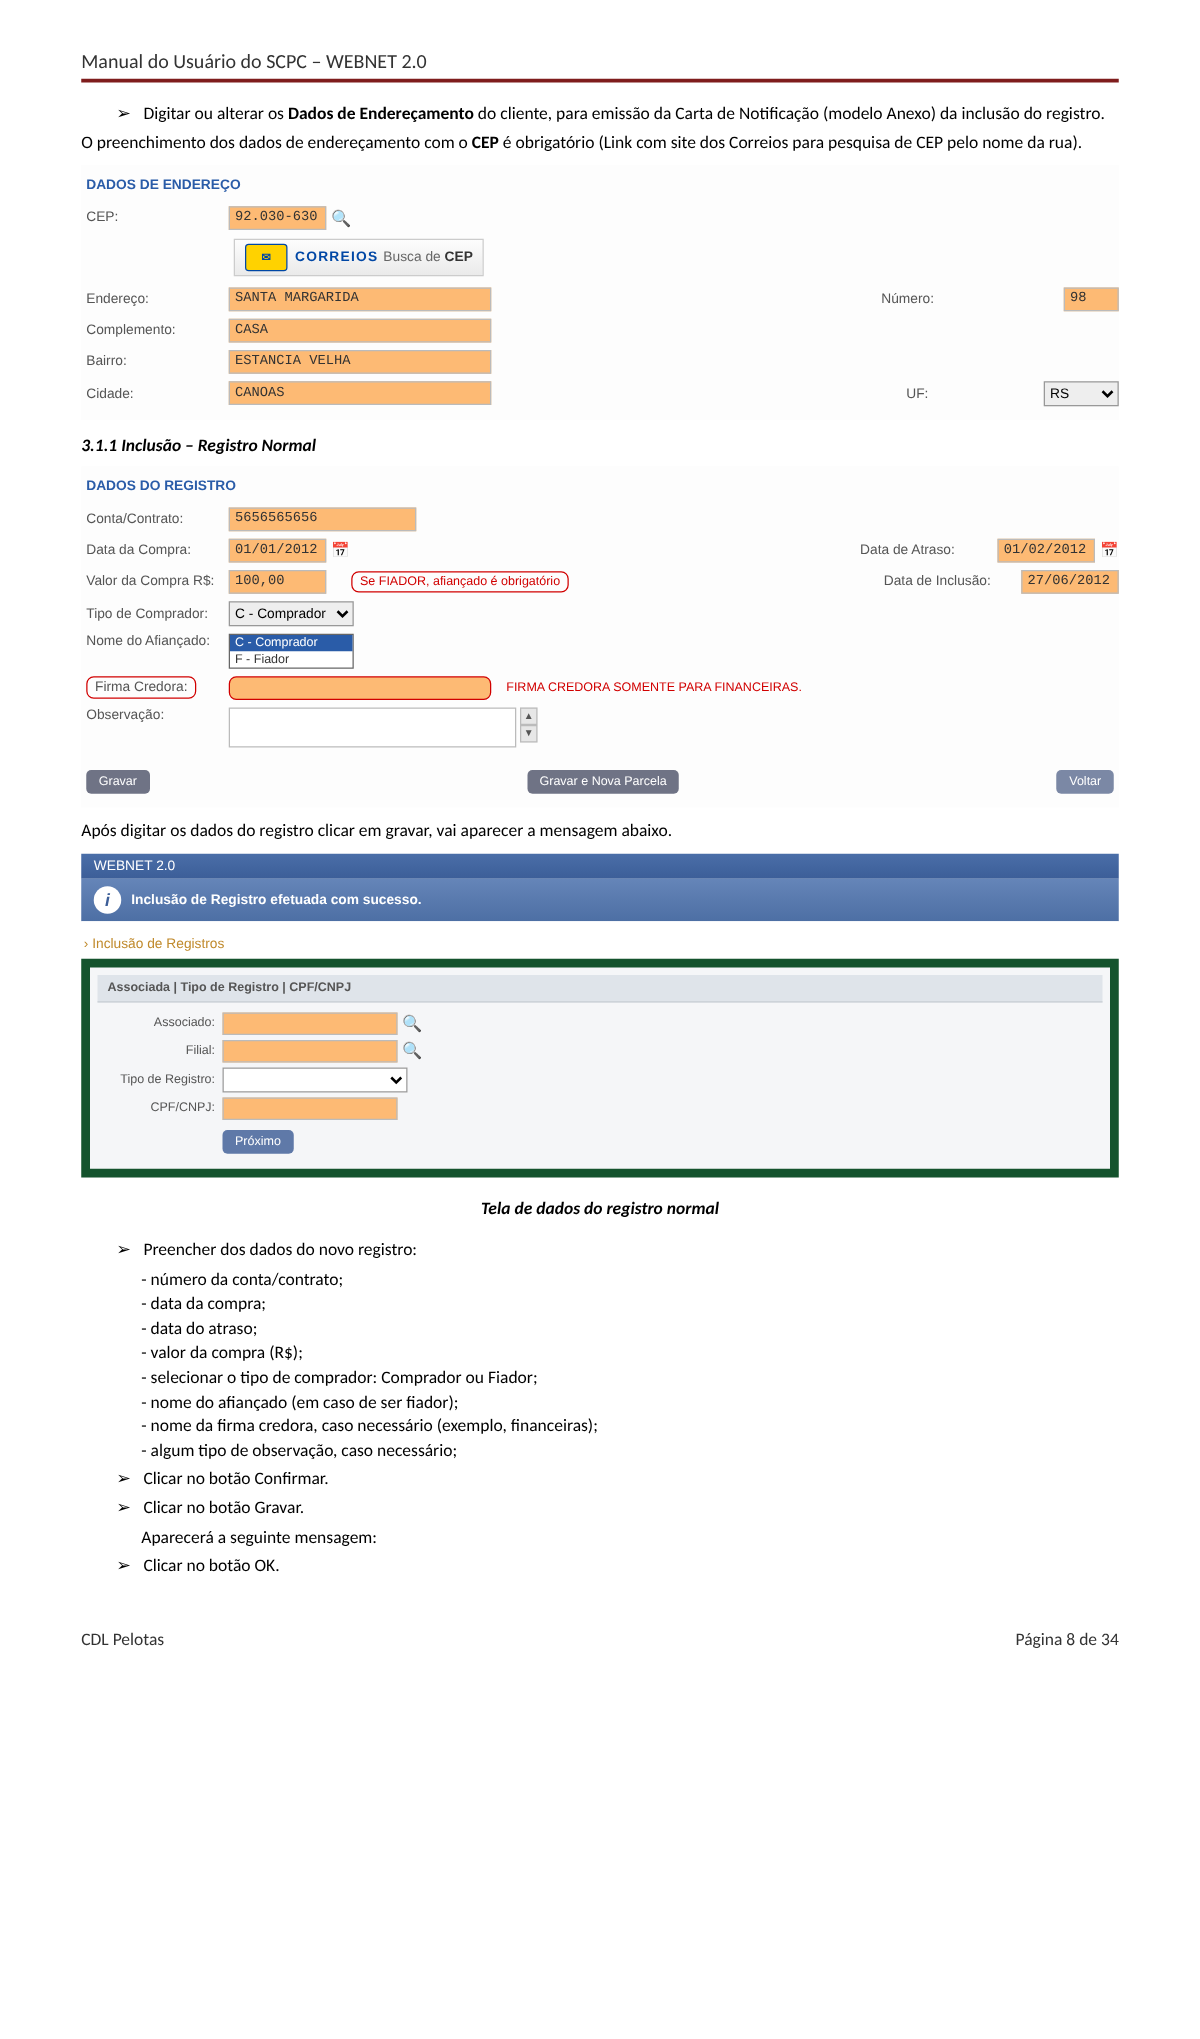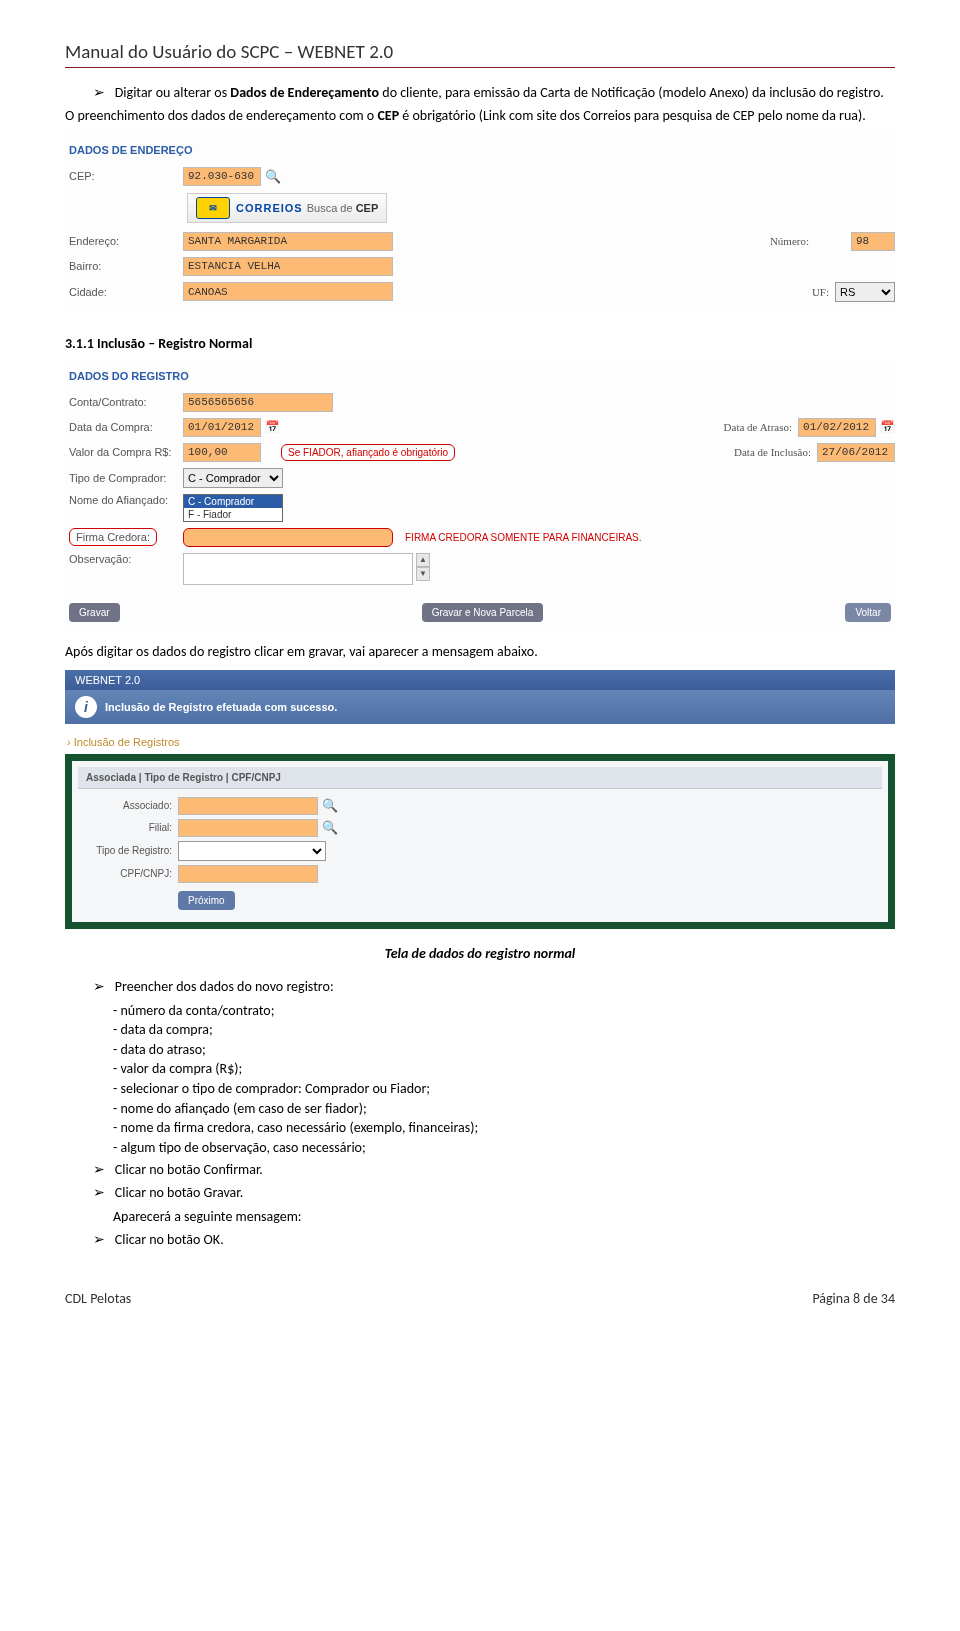--- a/index.html
+++ b/index.html
@@ -5,7 +5,7 @@
   * { box-sizing: border-box; margin: 0; padding: 0; }
   body { font-family: Calibri, Arial, sans-serif; font-size: 14px; color: #000; background: #fff; width: 960px; margin: 0 auto; }
   .page { padding: 40px 65px 30px 65px; }
-  .header-line { font-size: 19px; color: #333; padding-bottom: 4px; border-bottom: 1px solid #7f1d1d; margin-bottom: 16px; }
+  .header-line { font-size: 16px; color: #333; padding-bottom: 4px; border-bottom: 3px solid #7f1d1d; margin-bottom: 16px; }
   .bullet-row { display: flex; align-items: flex-start; margin: 4px 0 4px 28px; }
   .bullet-row .arrow { margin-right: 10px; line-height: 1.35; }
   .bullet-row .text { line-height: 1.35; }

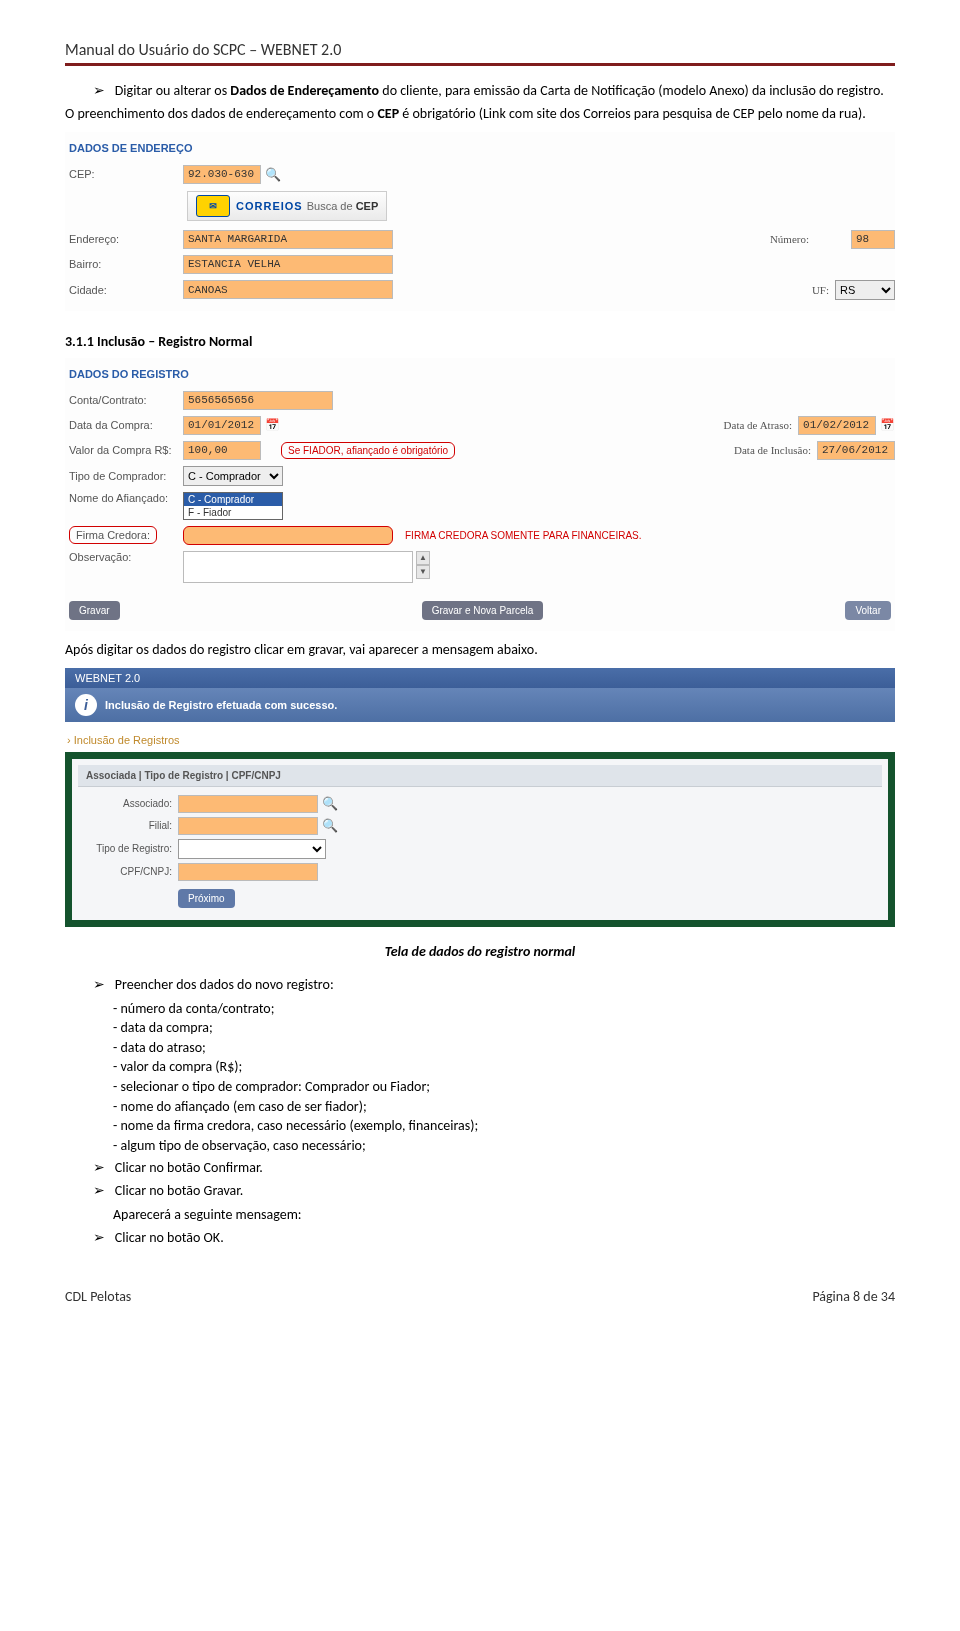--- a/index.html
+++ b/index.html
@@ -18,7 +18,7 @@
   .panel .section-title { color: #2a5ca8; font-weight: bold; padding: 4px 0 8px 4px; font-size: 11px; }
   .row { display: flex; align-items: center; padding: 3px 0; }
   .lbl { width: 118px; padding-left: 4px; color: #555; }
-  .lbl-r { width: 110px; text-align: right; padding-right: 6px; color: #555; font-family: Liberation Serif, serif; }
+  .lbl-r { width: 110px; text-align: left; padding-right: 6px; color: #555; }
   .inp { height: 19px; border: 1px solid #bbb; background: #fdba74; font-family: Liberation Mono, monospace; font-size: 11px; padding: 1px 4px; color: #333; }
   .w70 { width: 78px; } .w150 { width: 150px; } .w210 { width: 210px; } .w40 { width: 44px; margin-left: 36px; } .w56 { width: 60px; }
   .sel { height: 20px; border: 1px solid #999; background: #eee; font-size: 11px; }

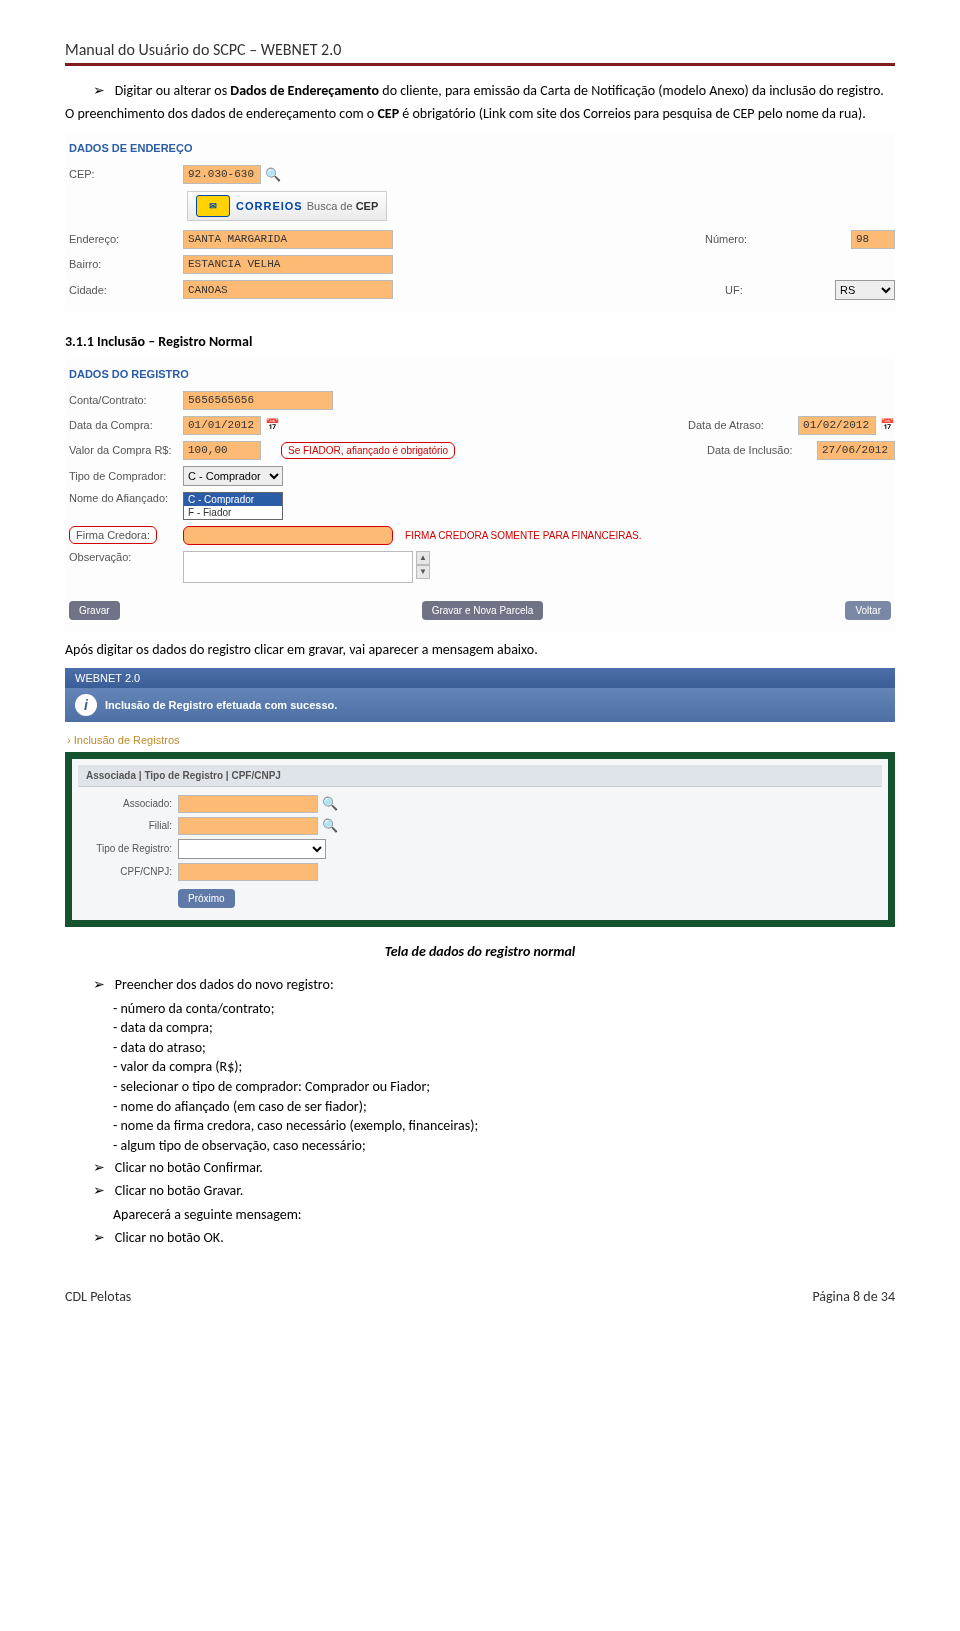--- a/index.html
+++ b/index.html
@@ -95,6 +95,10 @@
       <input class="inp w40" value="98" style="">
     </div>
     <div class="row">
+      <span class="lbl">Complemento:</span>
+      <input class="inp w210" value="CASA" style="">
+    </div>
+    <div class="row">
       <span class="lbl">Bairro:</span>
       <input class="inp w210" value="ESTANCIA VELHA" style="">
     </div>

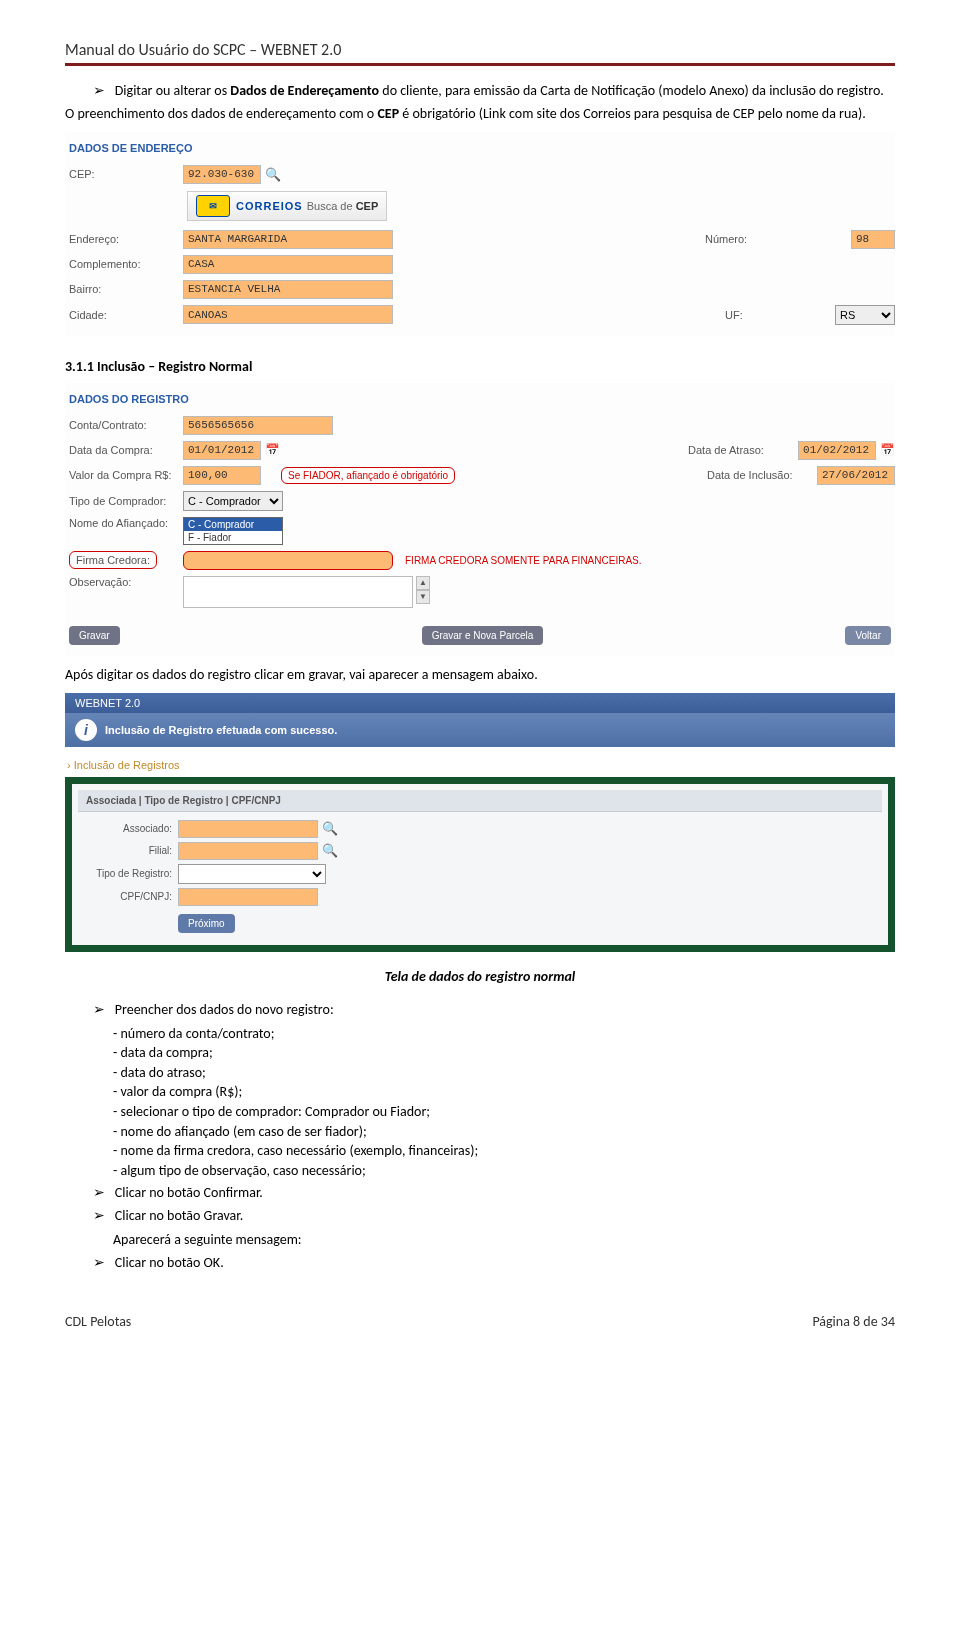--- a/index.html
+++ b/index.html
@@ -11,7 +11,7 @@
   .bullet-row .text { line-height: 1.35; }
   .body-p { margin: 0 0 8px 0; line-height: 1.35; }
   b { font-weight: bold; }
-  .heading { font-weight: bold; margin: 22px 0 8px 0; }
+  .heading { font-weight: bold; margin: 12px 0 8px 0; font-style: italic; }
 
   
   .panel { background: #fdfdfd; border: 0; margin: 8px 0 10px 0; padding: 6px 0 8px 0; font-family: Verdana, Arial, sans-serif; font-size: 11px; color: #555; }

